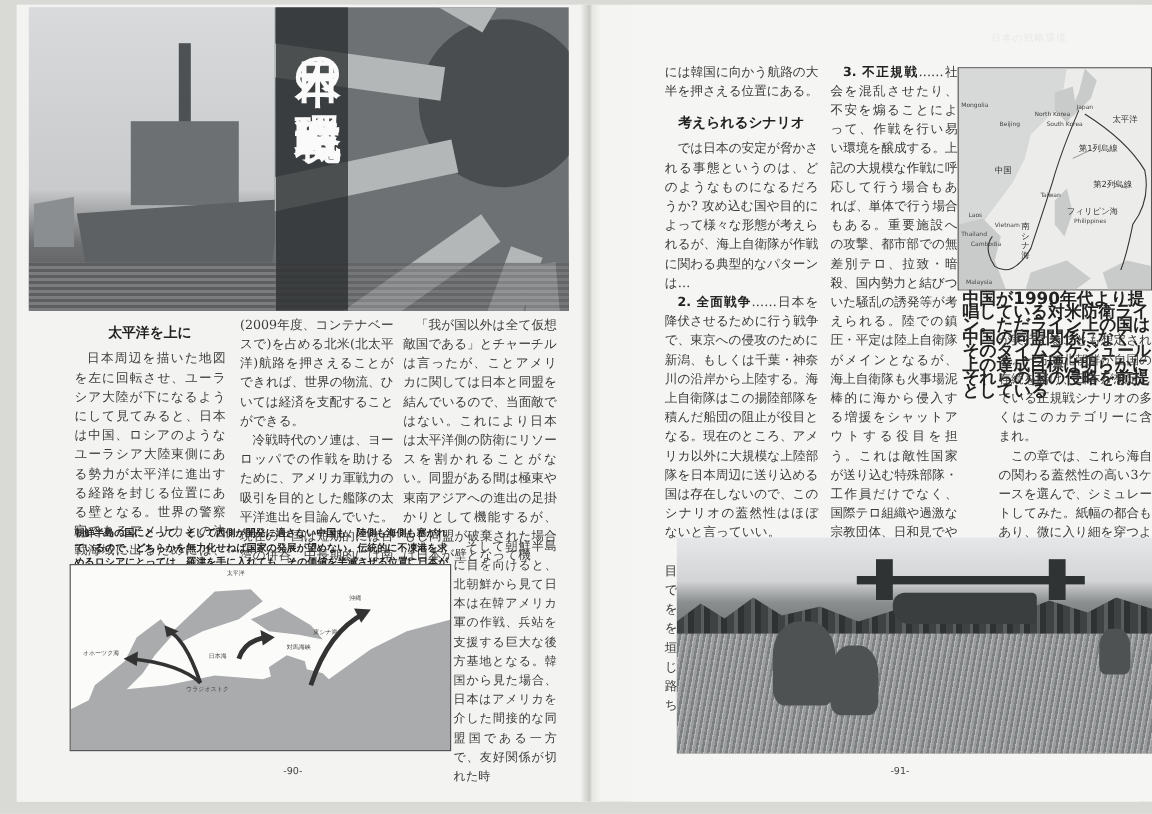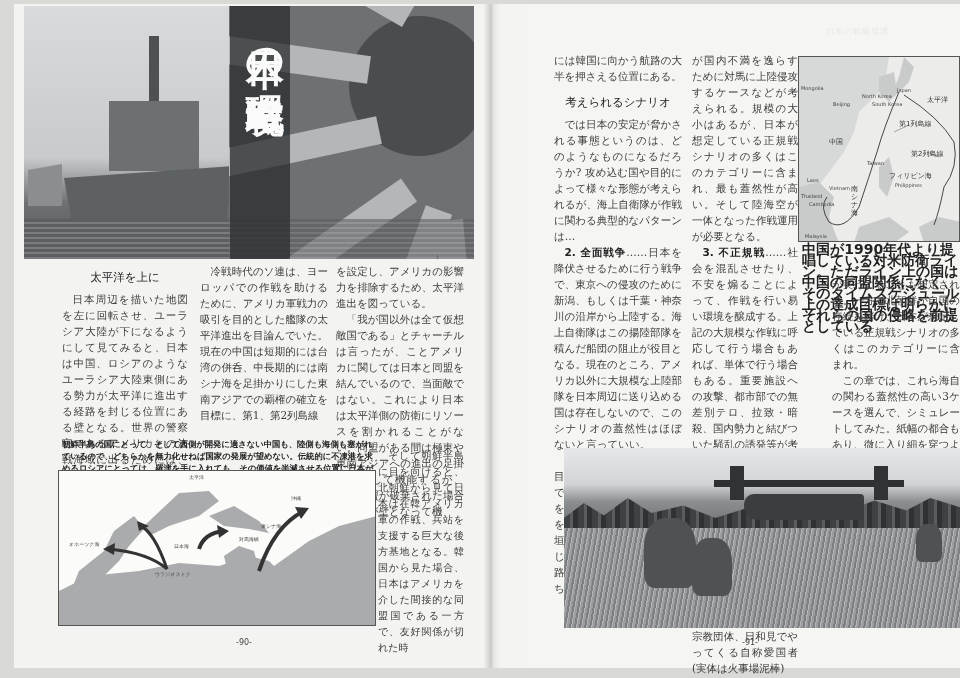--- a/index.html
+++ b/index.html
@@ -140,7 +140,6 @@
     </div>
 
     <div class="col" style="left:166px;top:48px;width:106px;">
-      <p style="text-indent:0">が国内不満を逸らすために対馬に上陸侵攻するケースなどが考えられる。規模の大小はあるが、日本が想定している正規戦シナリオの多くはこのカテゴリーに含まれ、最も蓋然性が高い。そして陸海空が一体となった作戦運用が必要となる。</p>
       <p><span class="item-head">3. 不正規戦</span><span>……社会を混乱させたり、不安を煽ることによって、作戦を行い易い環境を醸成する。上記の大規模な作戦に呼応して行う場合もあれば、単体で行う場合もある。重要施設への攻撃、都市部での無差別テロ、拉致・暗殺、国内勢力と結びついた騒乱の誘発等が考えられる。陸での鎮圧・平定は陸上自衛隊がメインとなるが、海上自衛隊も火事場泥棒的に海から侵入する増援をシャットアウトする役目を担う。これは敵性国家が送り込む特殊部隊・工作員だけでなく、国際テロ組織や過激な宗教団体、日和見でやってくる自称愛国者(実体は火事場泥棒)</span></p>
     </div>
 

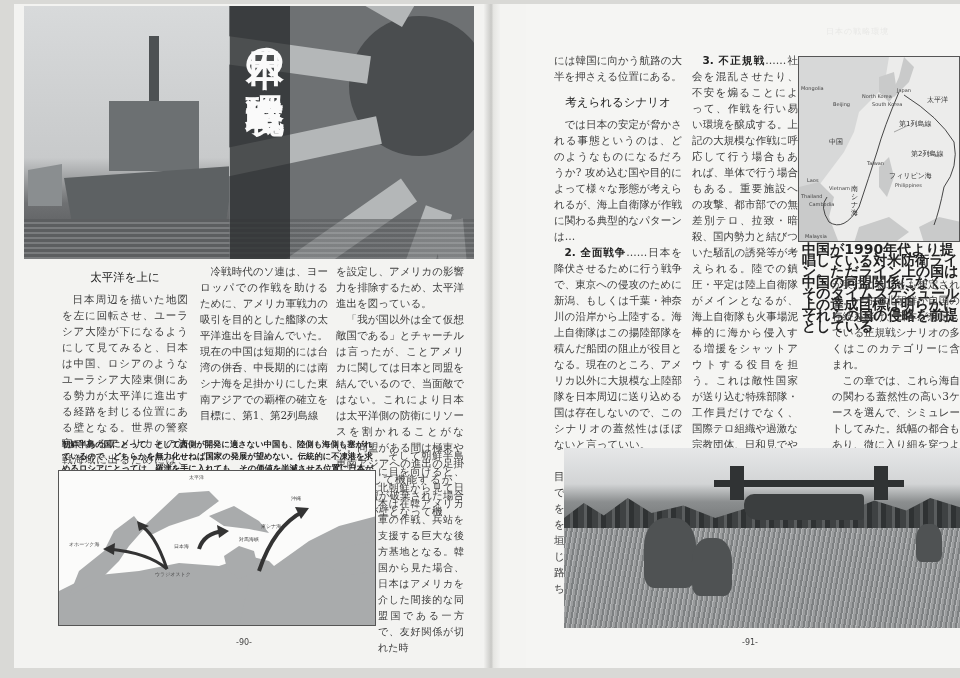--- a/index.html
+++ b/index.html
@@ -28,7 +28,7 @@
                     writing-mode: vertical-rl; letter-spacing: 0px; }
   .col { position: absolute; font-size: 10.5px; line-height: 16px; color: #3b3b3b; text-align: justify; }
   .col p { text-indent: 1em; }
-  .section-head { font-family: "DejaVu Sans", sans-serif; font-weight: normal; font-size: 11.5px; text-align: center; color: #222; margin: 2px 0 6px; text-indent: 0 !important; }
+  .section-head { font-family: "DejaVu Sans", sans-serif; font-weight: bold; font-size: 11.5px; text-align: center; color: #222; margin: 2px 0 6px; text-indent: 0 !important; }
   .item-head { font-family: "DejaVu Sans", sans-serif; font-weight: bold; color: #222; }
   .caption { position: absolute; font-family: "DejaVu Sans", sans-serif; font-weight: bold; font-size: 8.3px; line-height: 12px; color: #222; }
   .map-box { position: absolute; border: 1.5px solid #555; background: #fbfbfa; overflow: hidden; }

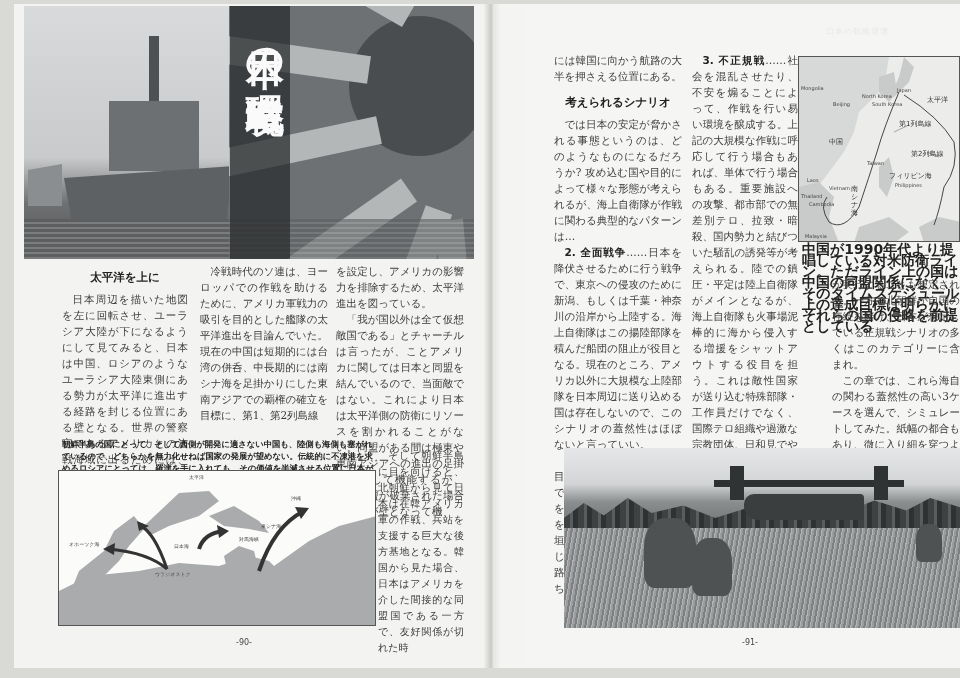--- a/index.html
+++ b/index.html
@@ -82,6 +82,7 @@
     </div>
 
     <div class="col" style="left:186px;top:259px;width:128px;">
+      <p style="text-indent:0">(2009年度、コンテナベースで)を占める北米(北太平洋)航路を押さえることができれば、世界の物流、ひいては経済を支配することができる。</p>
       <p>冷戦時代のソ連は、ヨーロッパでの作戦を助けるために、アメリカ軍戦力の吸引を目的とした艦隊の太平洋進出を目論んでいた。現在の中国は短期的には台湾の併呑、中長期的には南シナ海を足掛かりにした東南アジアでの覇権の確立を目標に、第1、第2列島線</p>
     </div>
 

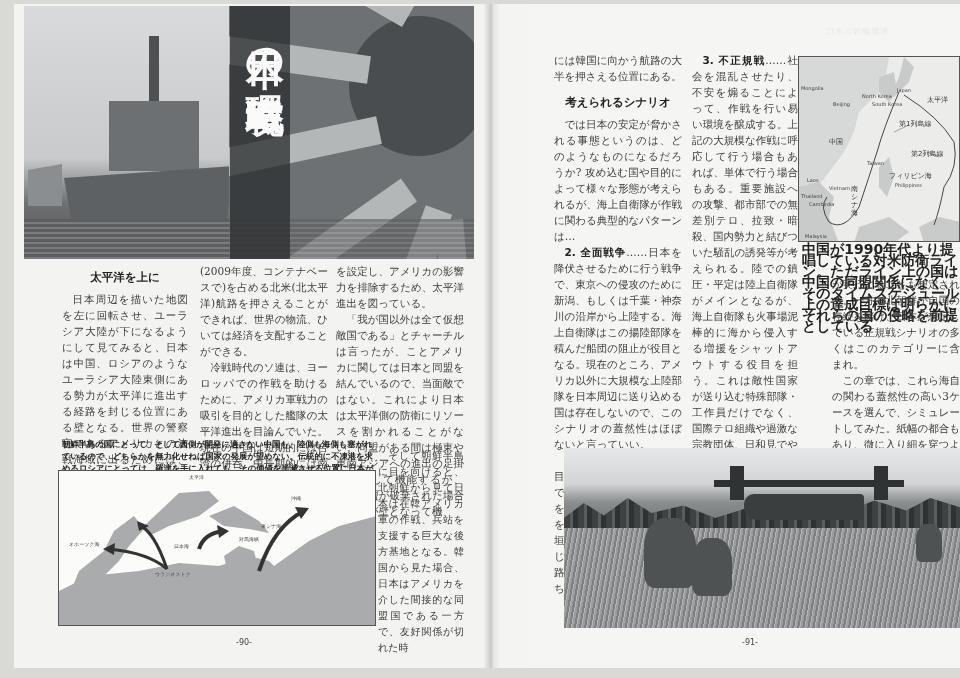--- a/index.html
+++ b/index.html
@@ -87,7 +87,6 @@
     </div>
 
     <div class="col" style="left:322px;top:259px;width:128px;">
-      <p style="text-indent:0">を設定し、アメリカの影響力を排除するため、太平洋進出を図っている。</p>
       <p>「我が国以外は全て仮想敵国である」とチャーチルは言ったが、ことアメリカに関しては日本と同盟を結んでいるので、当面敵ではない。これにより日本は太平洋側の防衛にリソースを割かれることがない。同盟がある間は極東や東南アジアへの進出の足掛かりとして機能するが、もし同盟が破棄された場合は日本が壁となって機</p>
     </div>
 

